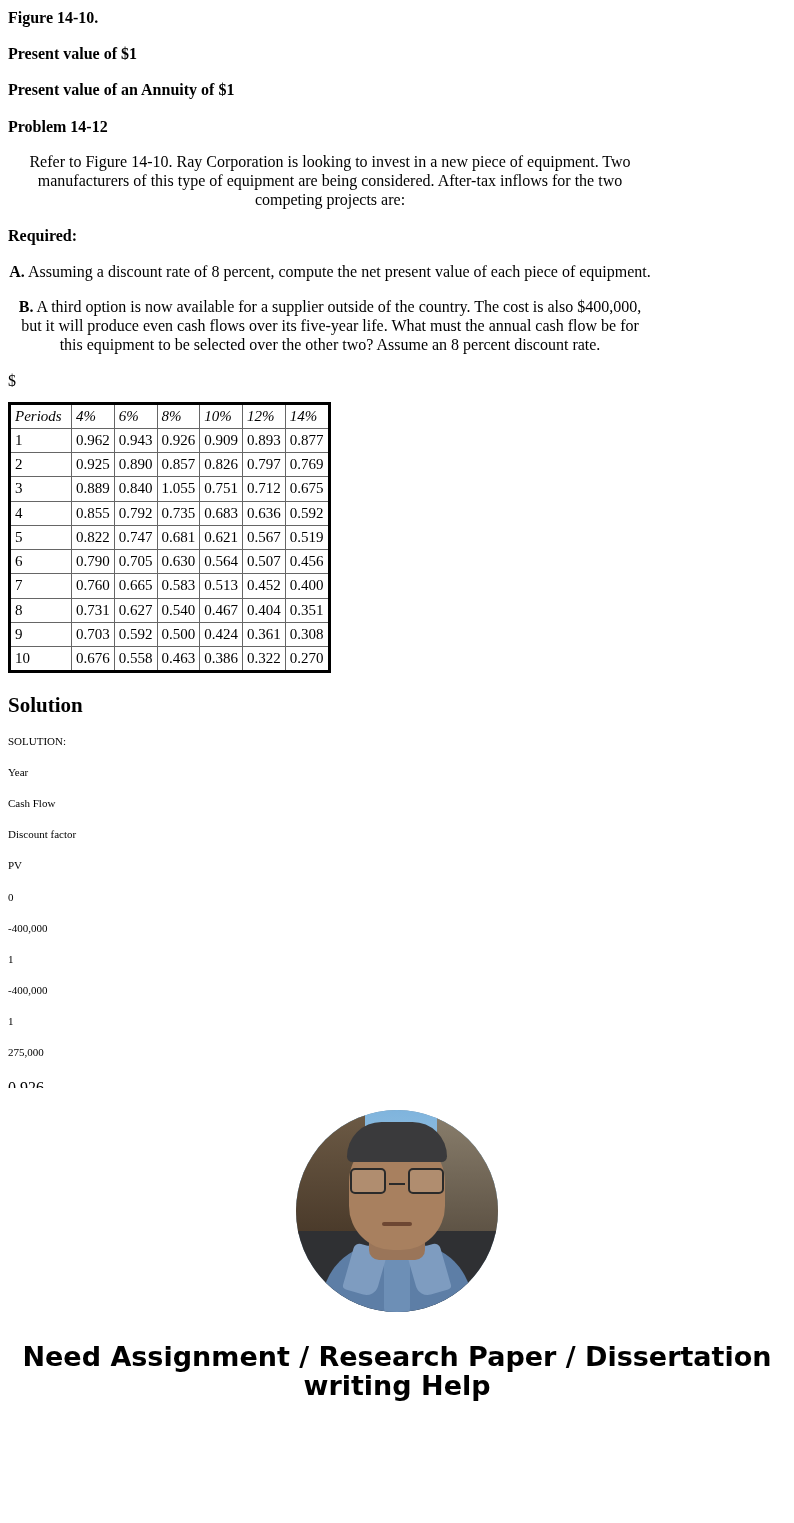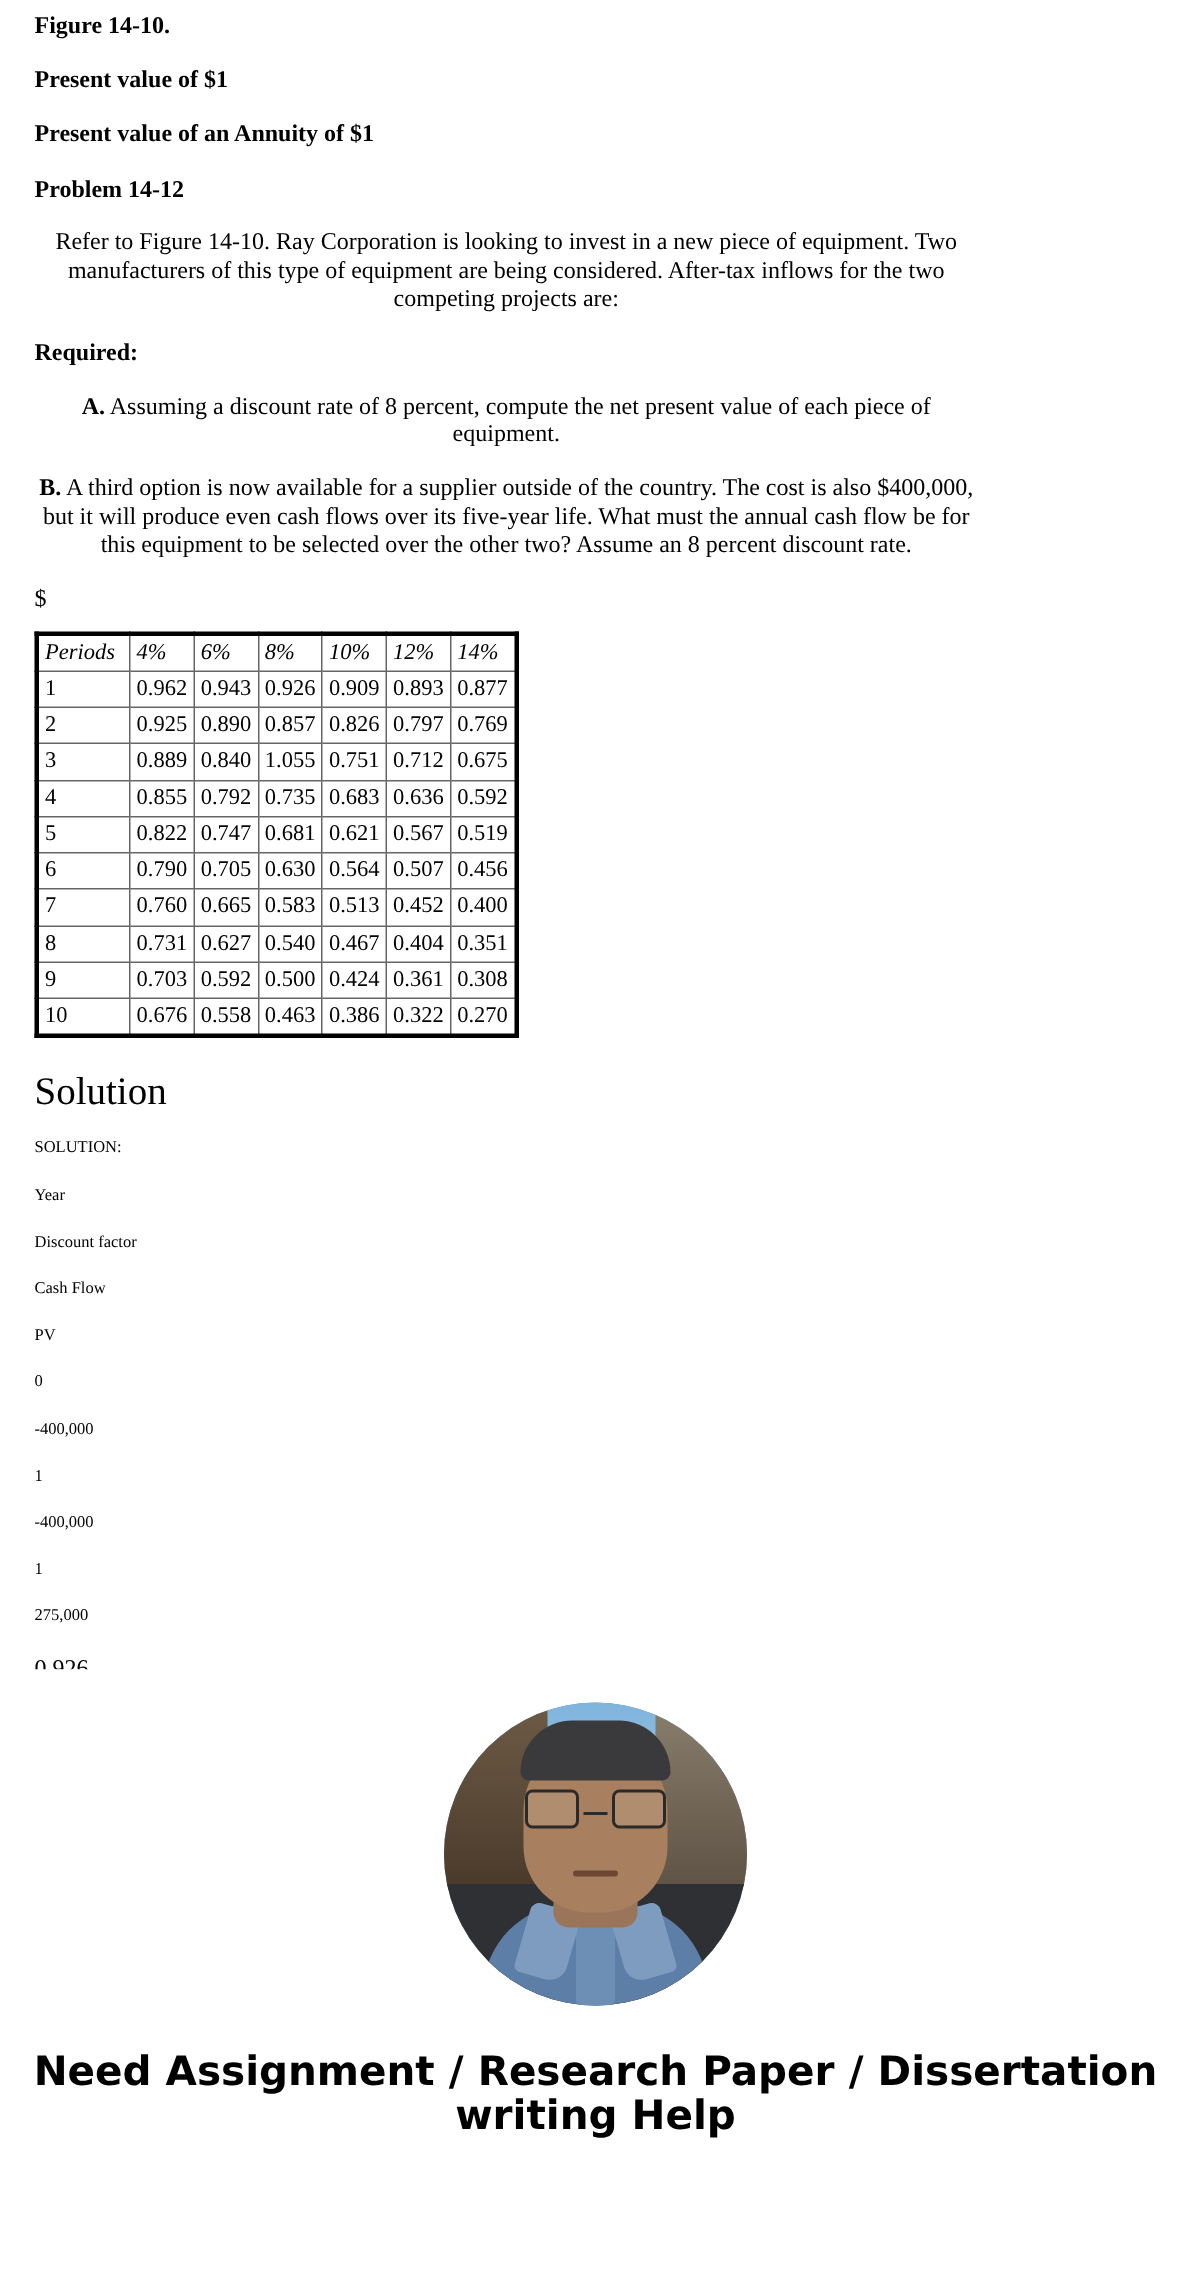--- a/index.html
+++ b/index.html
@@ -17,7 +17,7 @@
   .page {
     width: 660px;
     box-sizing: border-box;
-    padding: 8px 8px 0 23px;
+    padding: 8px 8px 0 8px;
     position: relative;
     overflow: hidden;
   }

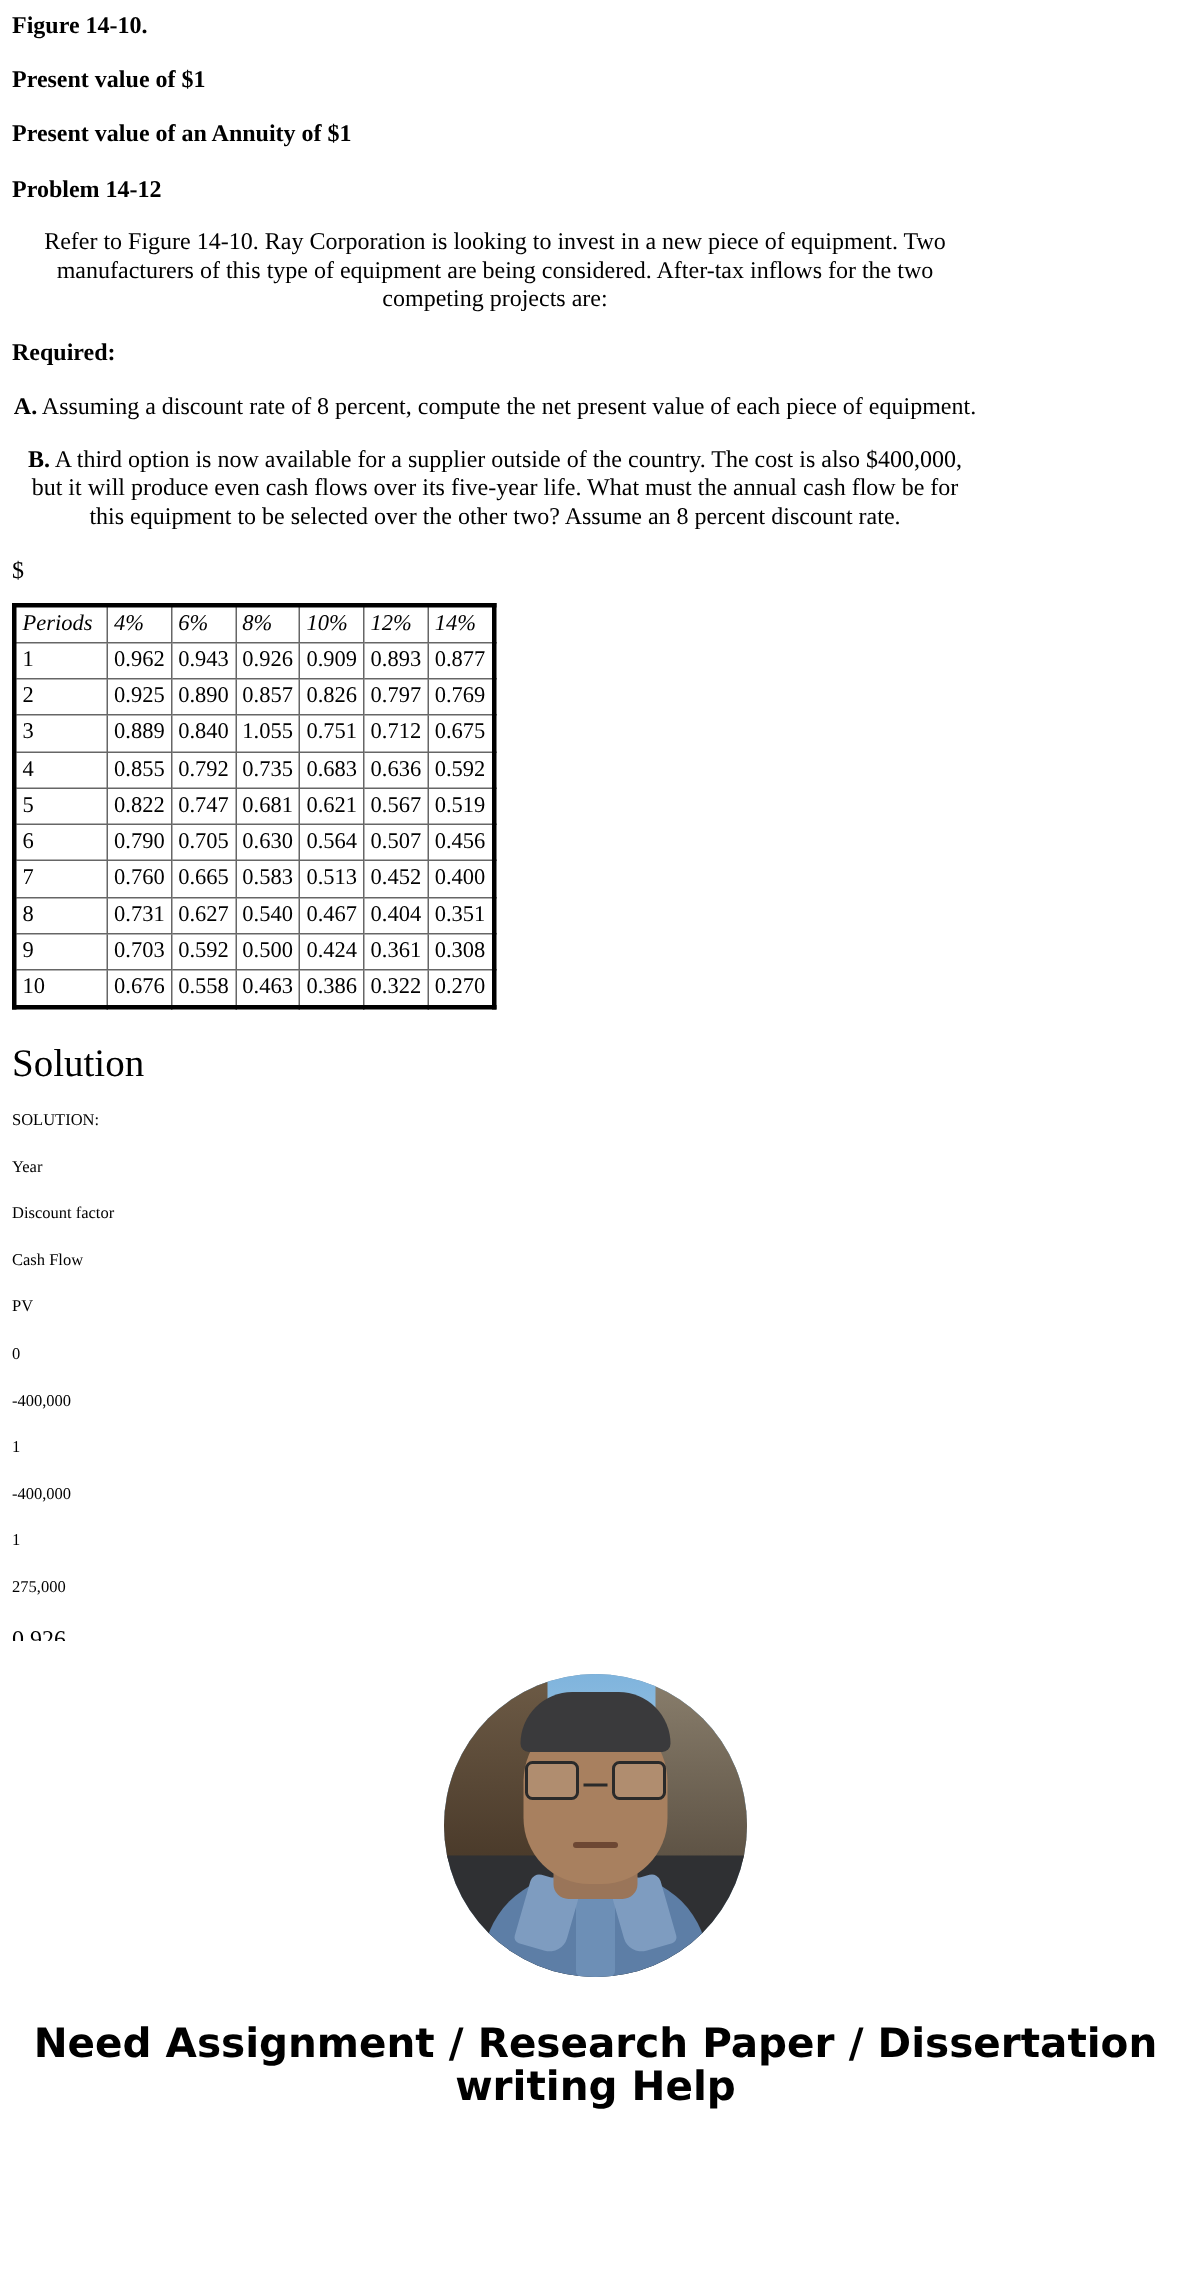--- a/index.html
+++ b/index.html
@@ -63,8 +63,8 @@
     min-width: 52px;
   }
   h2.solution {
-    font-size: 26px;
-    font-weight: normal;
+    font-size: 21px;
+    font-weight: bold;
     margin: 20px 0 16px 0;
     line-height: 1.2;
   }

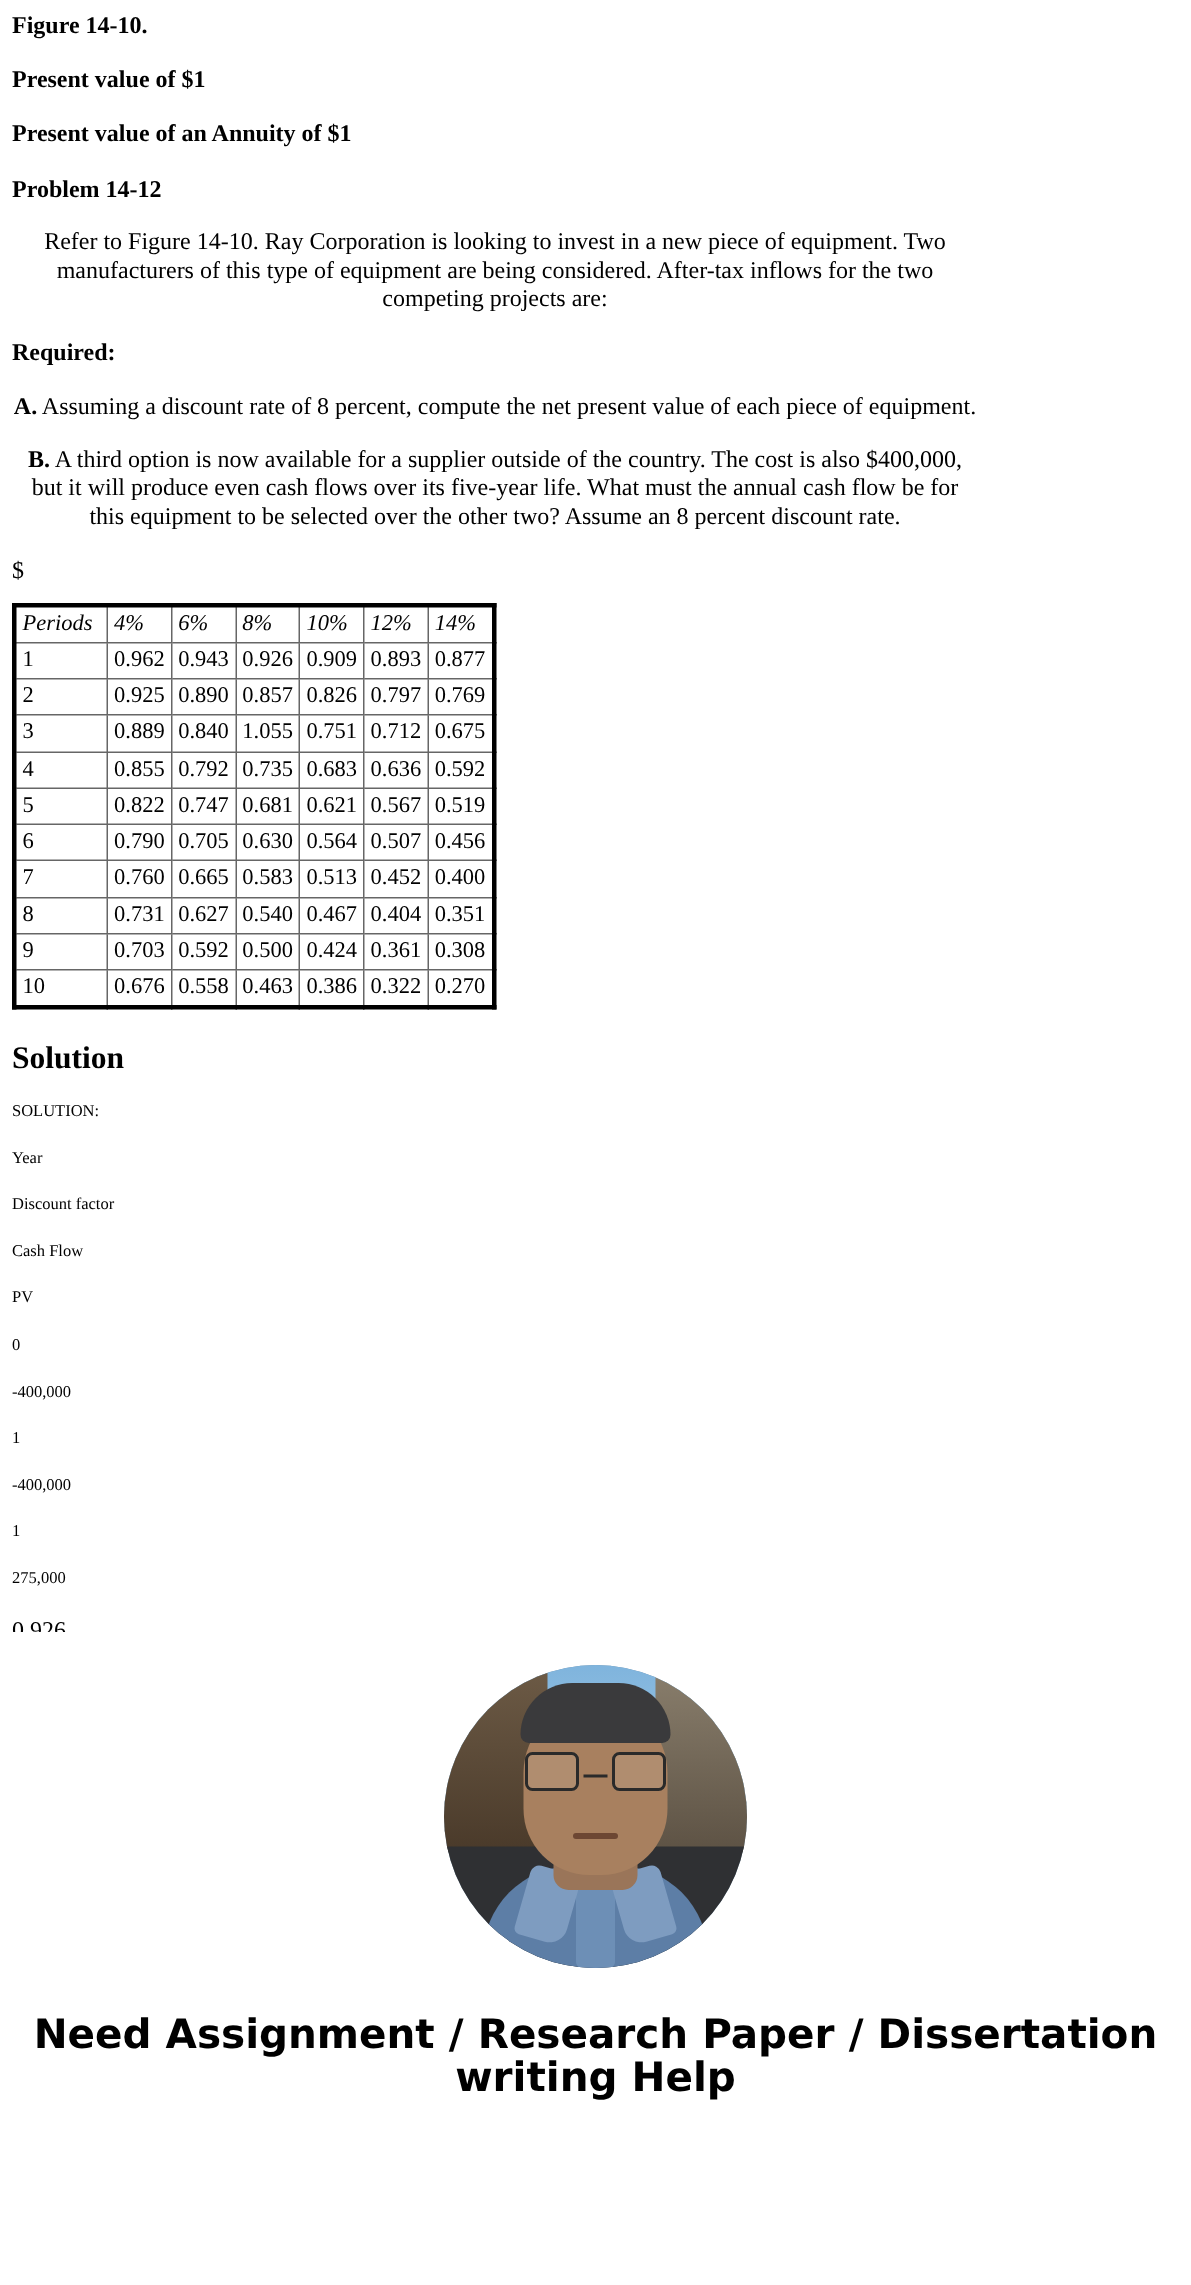--- a/index.html
+++ b/index.html
@@ -354,8 +354,8 @@
 
   <div class="sol-line">SOLUTION:</div>
   <div class="sol-line">Year</div>
+  <div class="sol-line">Cash Flow</div>
   <div class="sol-line">Discount factor</div>
-  <div class="sol-line">Cash Flow</div>
   <div class="sol-line">PV</div>
   <div class="sol-line">0</div>
   <div class="sol-line">-400,000</div>

